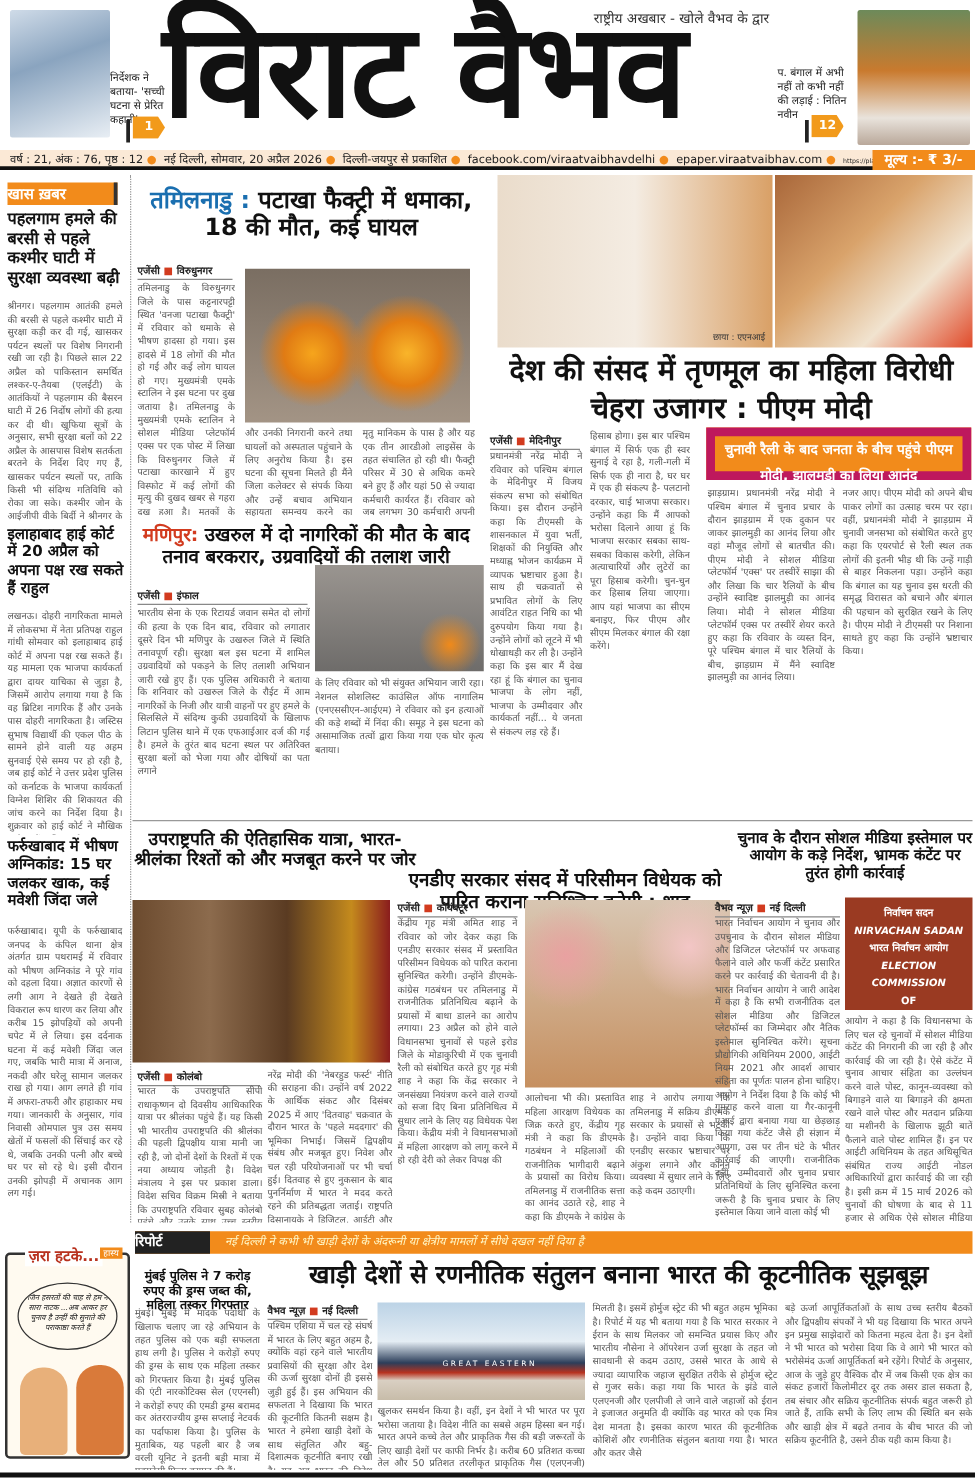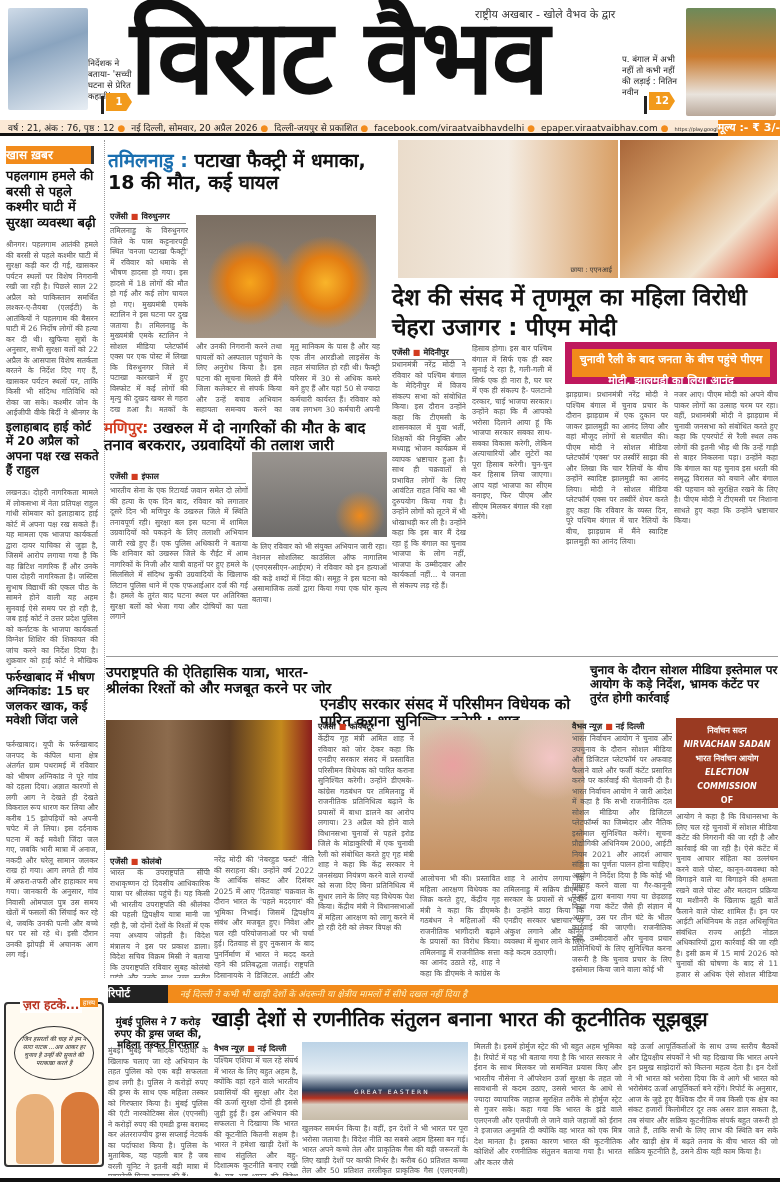--- a/index.html
+++ b/index.html
@@ -13,7 +13,7 @@
 .pg-bar{position:absolute;width:3px;height:18px;background:#222}
 .infobar{position:absolute;left:0;top:120px;width:780px;height:16px;background:#fbe9d6;border-bottom:3px solid #111;font-size:9px;line-height:16px;color:#222;padding-left:8px;white-space:nowrap}
 .infobar .dot{color:#f28b1b;margin:0 3px}
-.price{position:absolute;right:0;top:120px;height:16px;background:#f28b1b;color:#fff;font-size:11px;line-height:16px;padding:0 0;font-weight:bold}
+.price{position:absolute;right:0;top:120px;height:16px;background:#f28b1b;color:#fff;font-size:11px;line-height:16px;padding:0 10px;font-weight:bold}
 
 .hl{position:absolute;font-family:"DejaVu Sans",sans-serif;font-weight:bold;color:#111;text-align:left;line-height:1.15}
 .hl .acc{color:#1a6fb0}

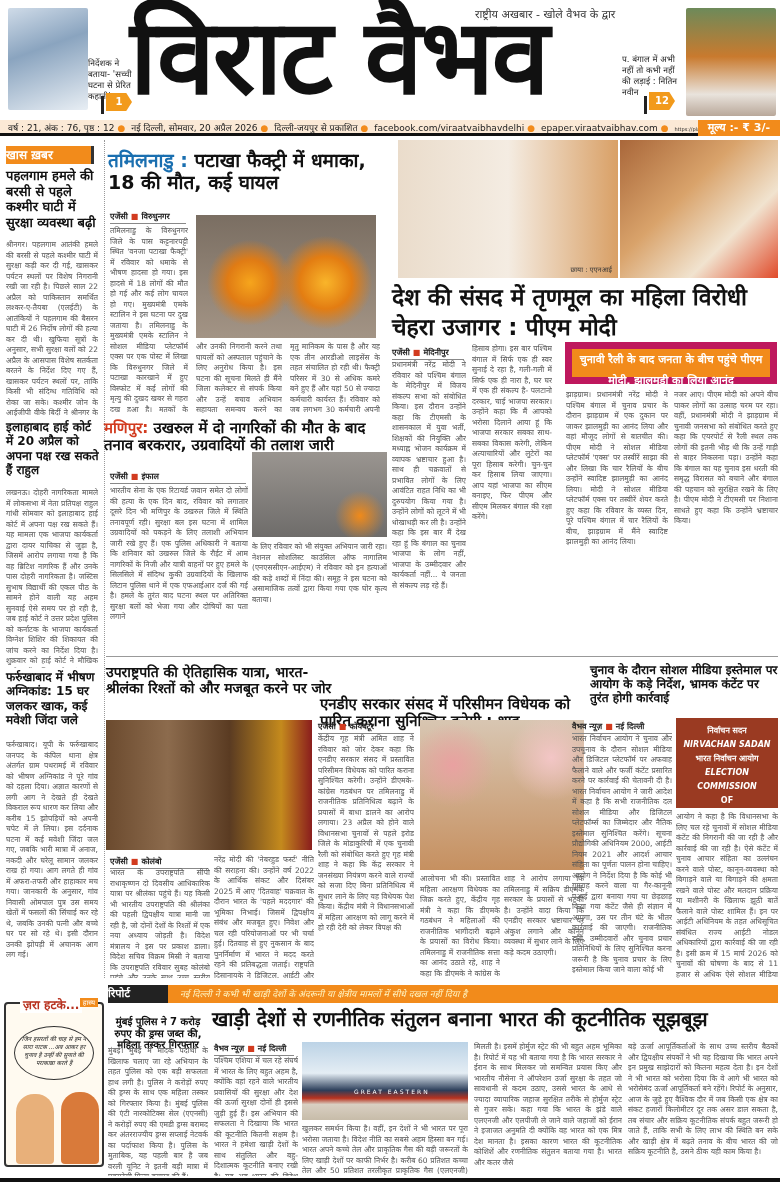--- a/index.html
+++ b/index.html
@@ -15,7 +15,7 @@
 .infobar .dot{color:#f28b1b;margin:0 3px}
 .price{position:absolute;right:0;top:120px;height:16px;background:#f28b1b;color:#fff;font-size:11px;line-height:16px;padding:0 10px;font-weight:bold}
 
-.hl{position:absolute;font-family:"DejaVu Sans",sans-serif;font-weight:bold;color:#111;text-align:left;line-height:1.15}
+.hl{position:absolute;font-family:"DejaVu Sans",sans-serif;font-weight:bold;color:#111;text-align:center;line-height:1.15}
 .hl .acc{color:#1a6fb0}
 .hl .red{color:#d23b1f}
 .byline{position:absolute;font-size:8px;font-weight:bold;color:#222;border-bottom:1px solid #888;padding-bottom:2px}

